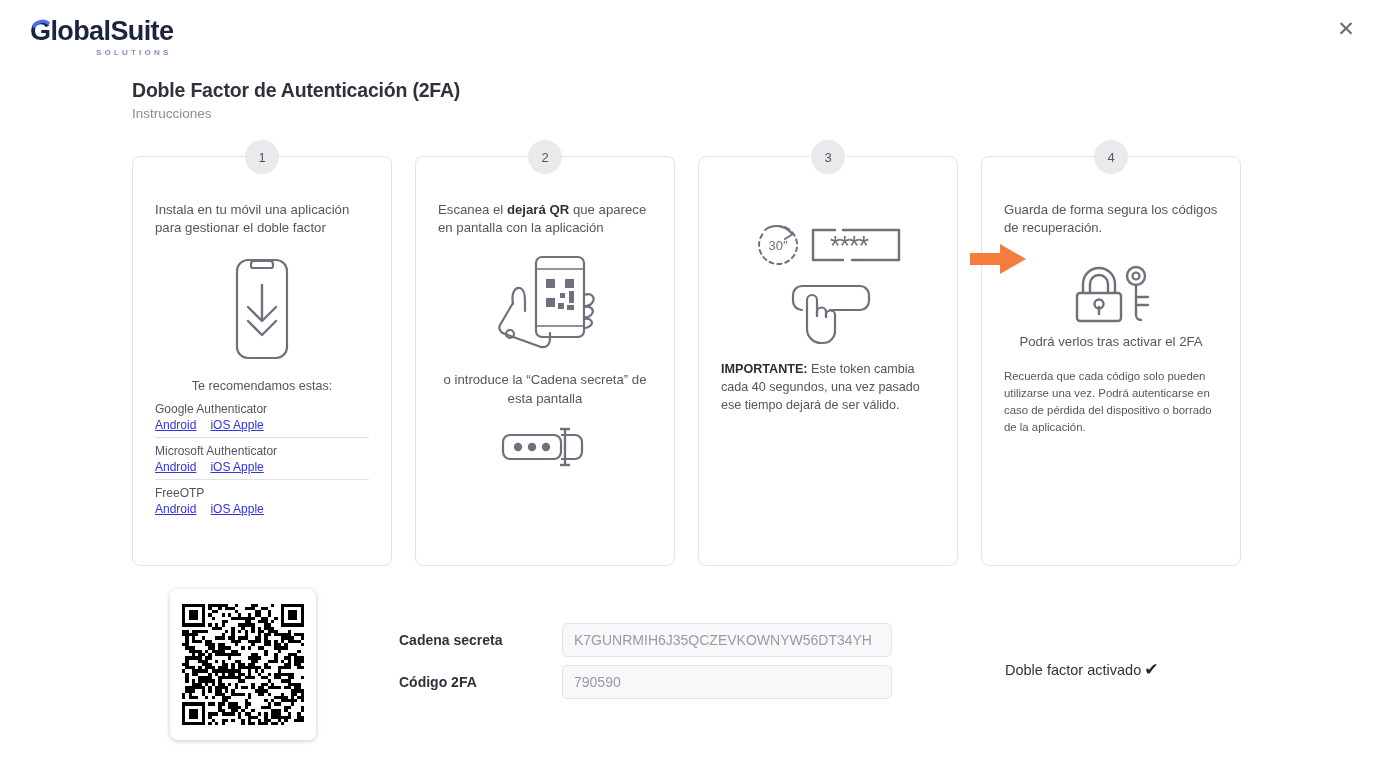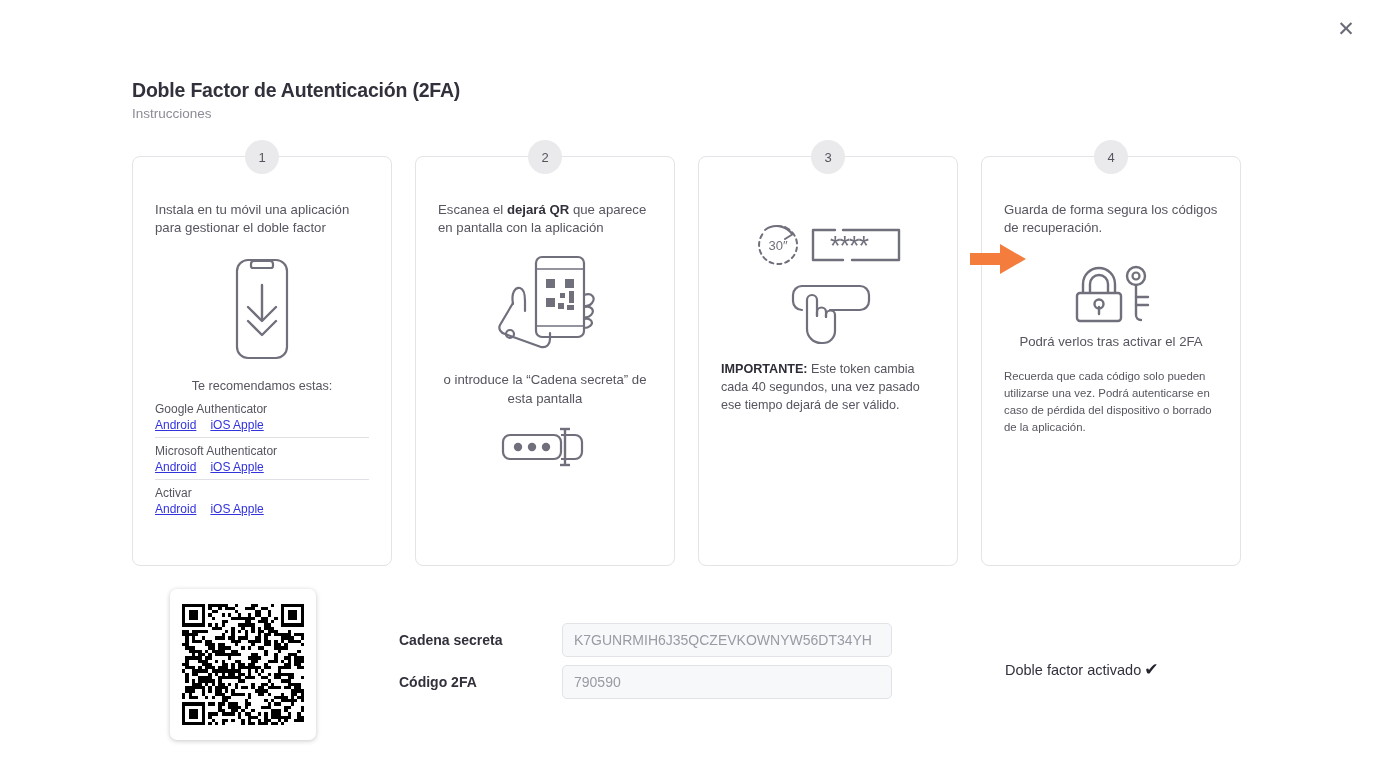--- a/index.html
+++ b/index.html
@@ -126,6 +126,16 @@
 
 <div class="page">
 
+  <div class="logo">
+    <div class="logo-row">
+      <span class="logo-main">Global</span>
+        <span class="logo-main">Suite</span>
+    </div>
+    <div class="logo-sub">SOLUTIONS</div>
+    <svg class="logo-arc" width="22" height="28" viewBox="0 0 22 28">
+      <path d="M18 6 A10 10 0 0 0 4 9" stroke="#4a6cf7" stroke-width="3.4" fill="none" stroke-linecap="round"></path>
+    </svg>
+  </div>
 
   <button class="close-btn">✕</button>
 

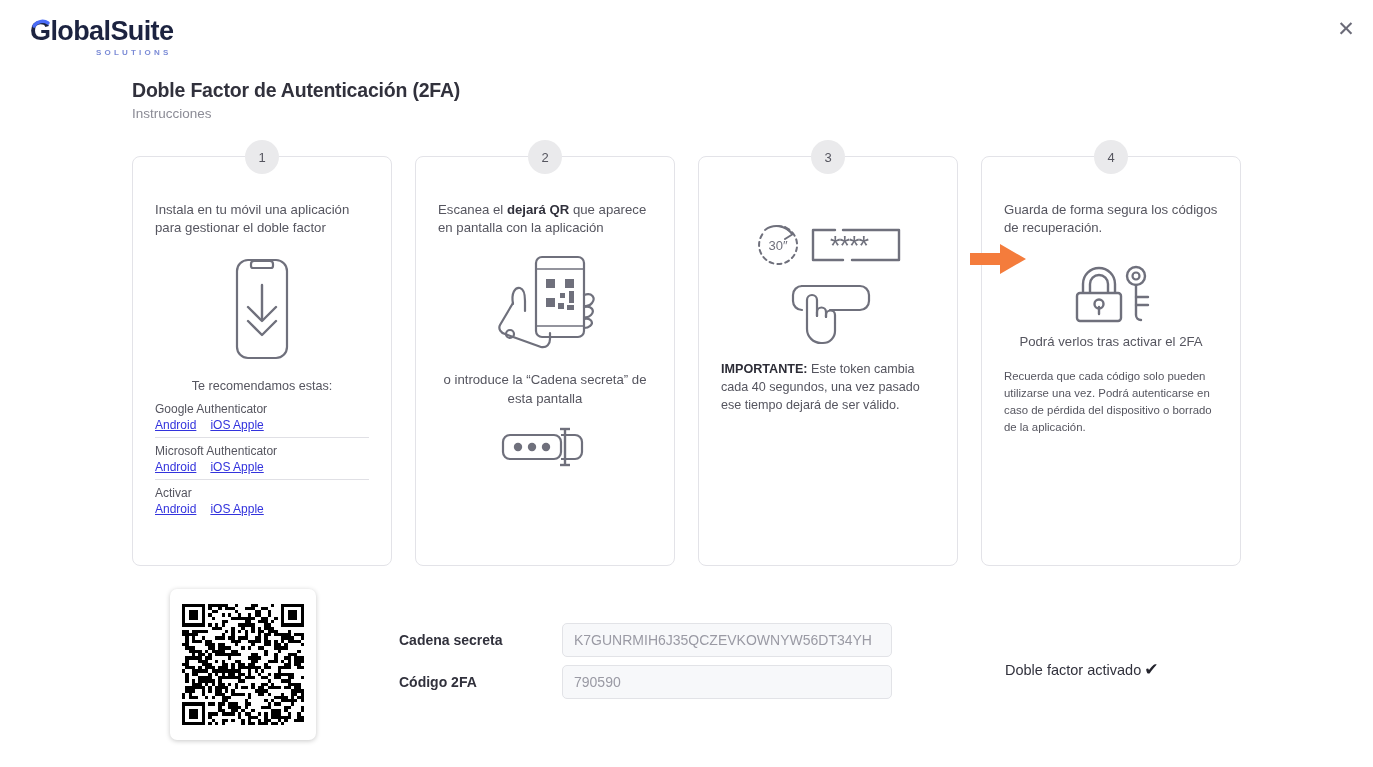--- a/index.html
+++ b/index.html
@@ -176,7 +176,7 @@
           </div>
         </div>
         <div class="app-row">
-          <div class="app-name">Activar</div>
+          <div class="app-name">FreeOTP</div>
           <div class="app-links">
             <a>Android</a>
             <a>iOS Apple</a>

